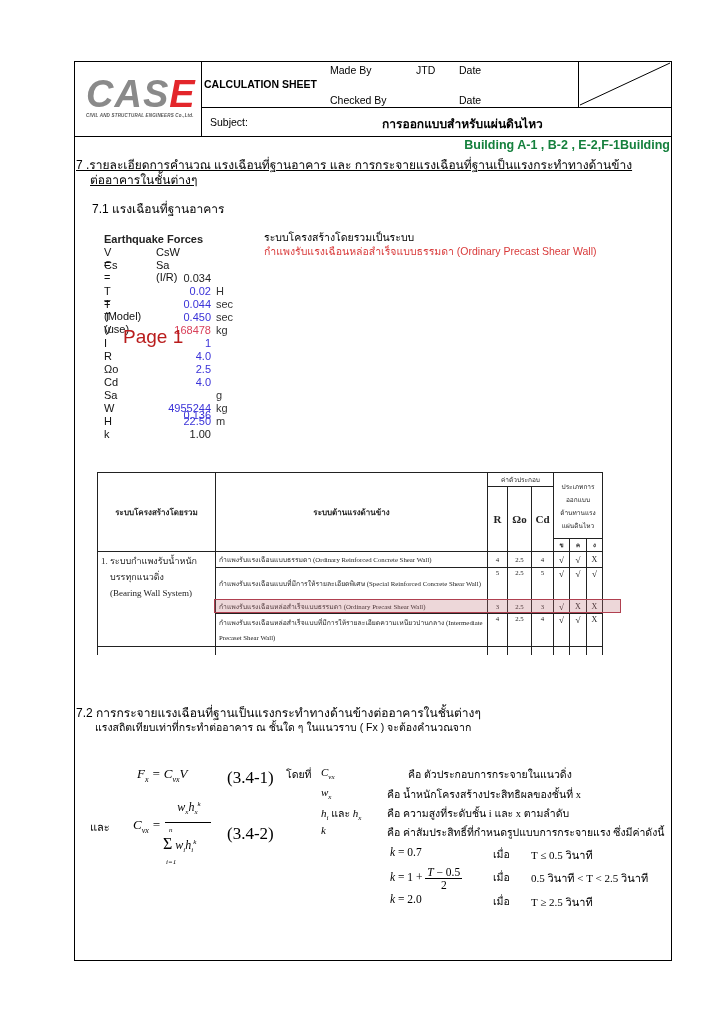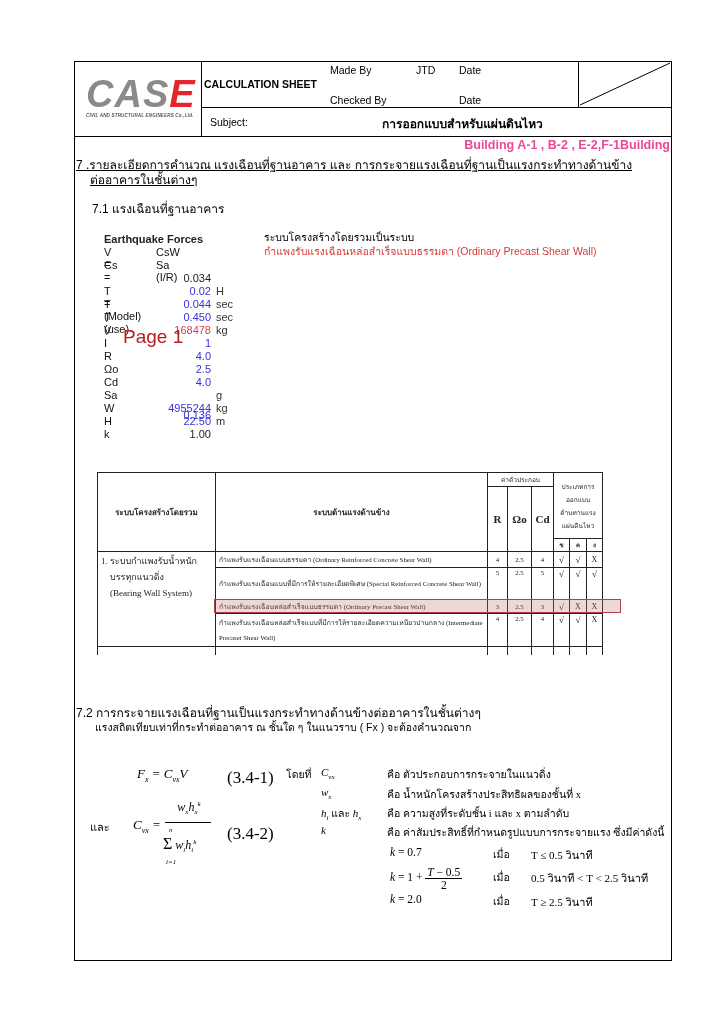--- a/index.html
+++ b/index.html
@@ -14,7 +14,7 @@
   .logo-sub { font-size:4.5px; font-weight:bold; font-style:italic; color:#555; letter-spacing:0.2px; margin-top:1px; white-space:nowrap; }
   .hdr { font-size:10.5px; }
   .bold { font-weight:bold; }
-  .red { color:#ec4899; }
+  .red { color:#15803d; }
   .thai-red { color:#d93a3a; }
   .blue { color:#3a32d8; }
   .u { text-decoration:underline; }

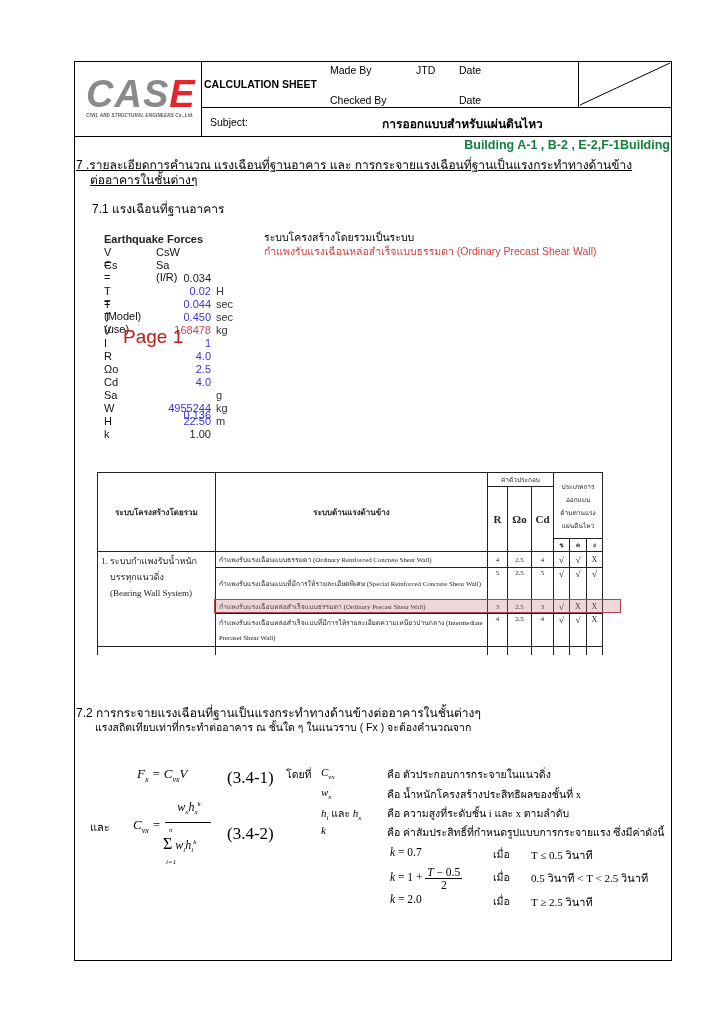--- a/index.html
+++ b/index.html
@@ -243,7 +243,7 @@
 <div class="abs math" style="left:321px; top:786px; font-size:11px;">w<sub style="font-size:7px;">x</sub></div>
 <div class="abs math" style="left:321px; top:805px; font-size:11px;">h<sub style="font-size:7px;">i</sub> <span class="thai-s" style="font-style:normal;">และ</span> h<sub style="font-size:7px;">x</sub></div>
 <div class="abs math" style="left:321px; top:824px; font-size:11px;">k</div>
-<div class="abs thai-s" style="left:387px; top:766px;">คือ ตัวประกอบการกระจายในแนวดิ่ง</div>
+<div class="abs thai-s" style="left:408px; top:766px;">คือ ตัวประกอบการกระจายในแนวดิ่ง</div>
 <div class="abs thai-s" style="left:387px; top:786px;">คือ น้ำหนักโครงสร้างประสิทธิผลของชั้นที่ x</div>
 <div class="abs thai-s" style="left:387px; top:805px;">คือ ความสูงที่ระดับชั้น i และ x ตามลำดับ</div>
 <div class="abs thai-s" style="left:387px; top:824px;">คือ ค่าสัมประสิทธิ์ที่กำหนดรูปแบบการกระจายแรง ซึ่งมีค่าดังนี้</div>

